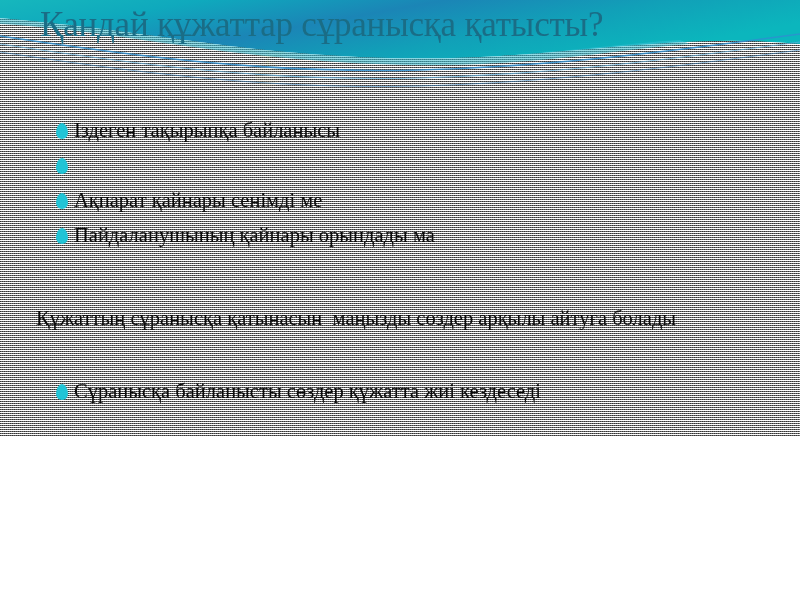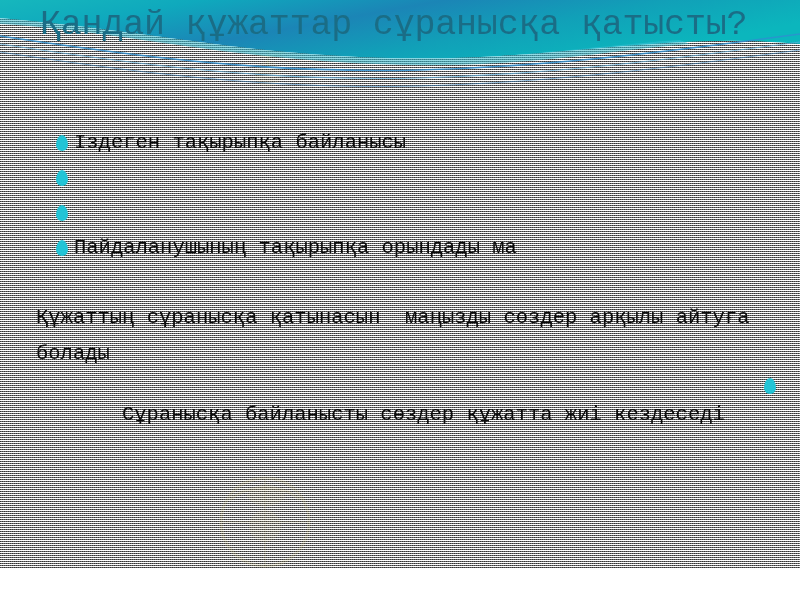--- a/index.html
+++ b/index.html
@@ -10,9 +10,9 @@
   #slide {
     position: relative;
     width: 800px;
-    height: 568px;
+    height: 436px;
     overflow: hidden;
-    font-family: Liberation Mono, monospace;
+    font-family: Liberation Serif, serif;
     background: #fef9c3;
   }
 

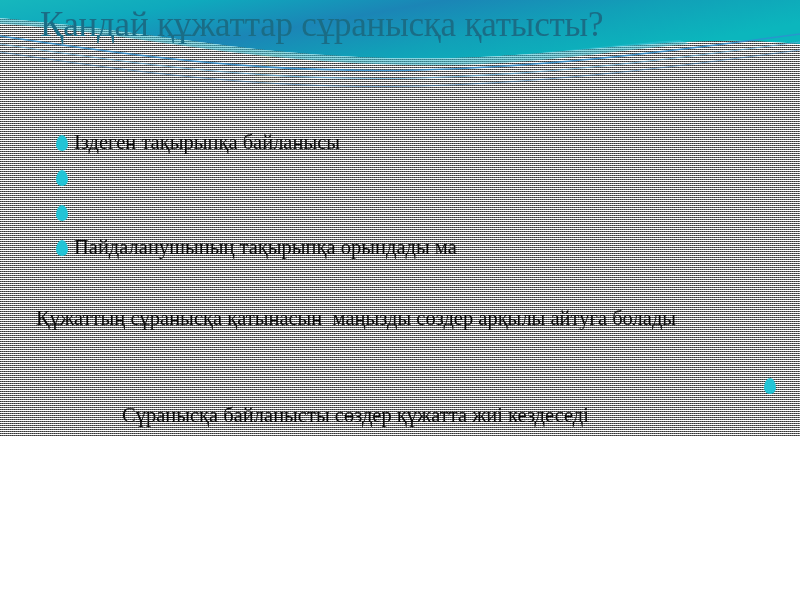--- a/index.html
+++ b/index.html
@@ -79,7 +79,6 @@
     left: 52px;
     top: 118px;
     width: 720px;
-    margin-top: 12px;
   }
 
   .bullet-row {

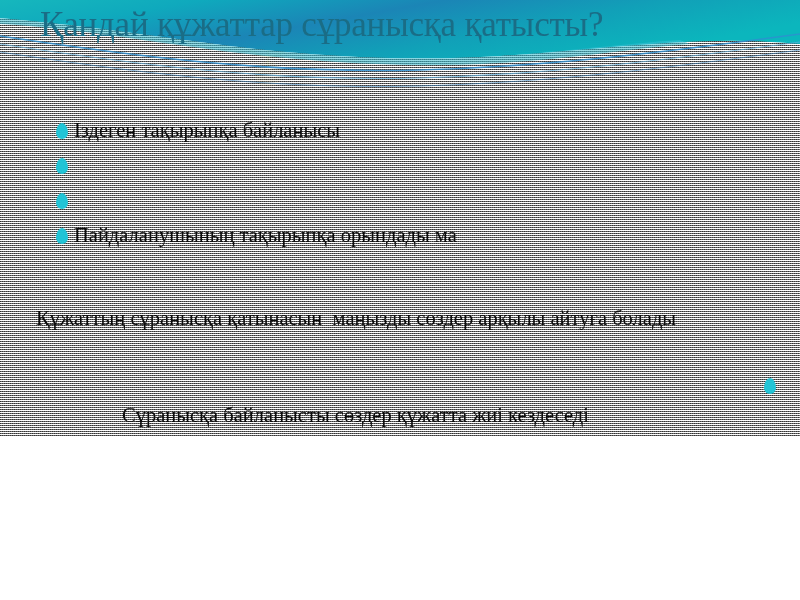--- a/index.html
+++ b/index.html
@@ -235,6 +235,7 @@
         <span class="bullet-mark">
             <span class="leaf"></span>
           </span>
+        <span class="bullet-text">Ақпарат қайнары сенімді ме</span>
       </div>
 
       <div class="bullet-row">

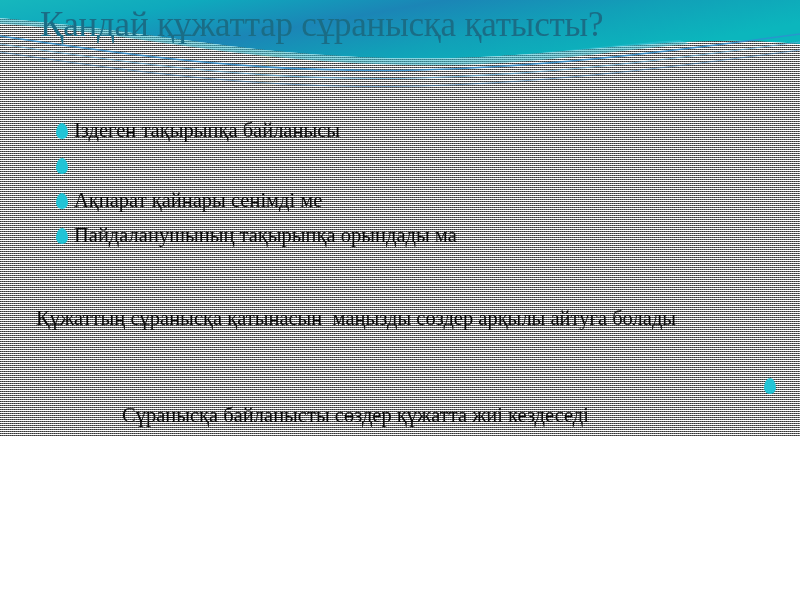--- a/index.html
+++ b/index.html
@@ -242,7 +242,7 @@
         <span class="bullet-mark">
             <span class="leaf"></span>
           </span>
-        <span class="bullet-text">Пайдаланушының тақырыпқа орындады ма</span>
+        <span class="bullet-text">Пайдаланушының қайнары орындады ма</span>
       </div>
 
     </div>

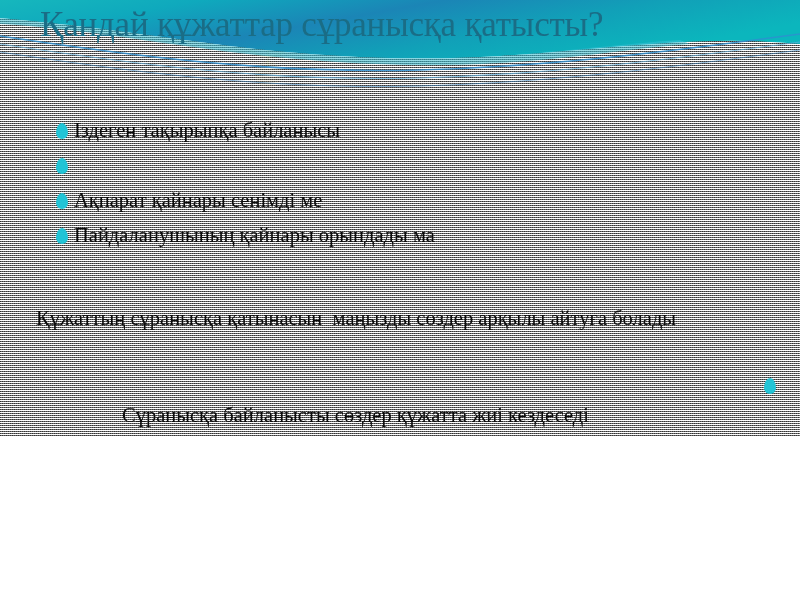--- a/index.html
+++ b/index.html
@@ -127,8 +127,7 @@
     top: 373px;
     width: 730px;
     display: flex;
-    align-items: flex-end;
-    flex-direction: column;
+    align-items: center;
   }
   .last-bullet .bullet-text-wrap {
     font-size: 20.5px;

